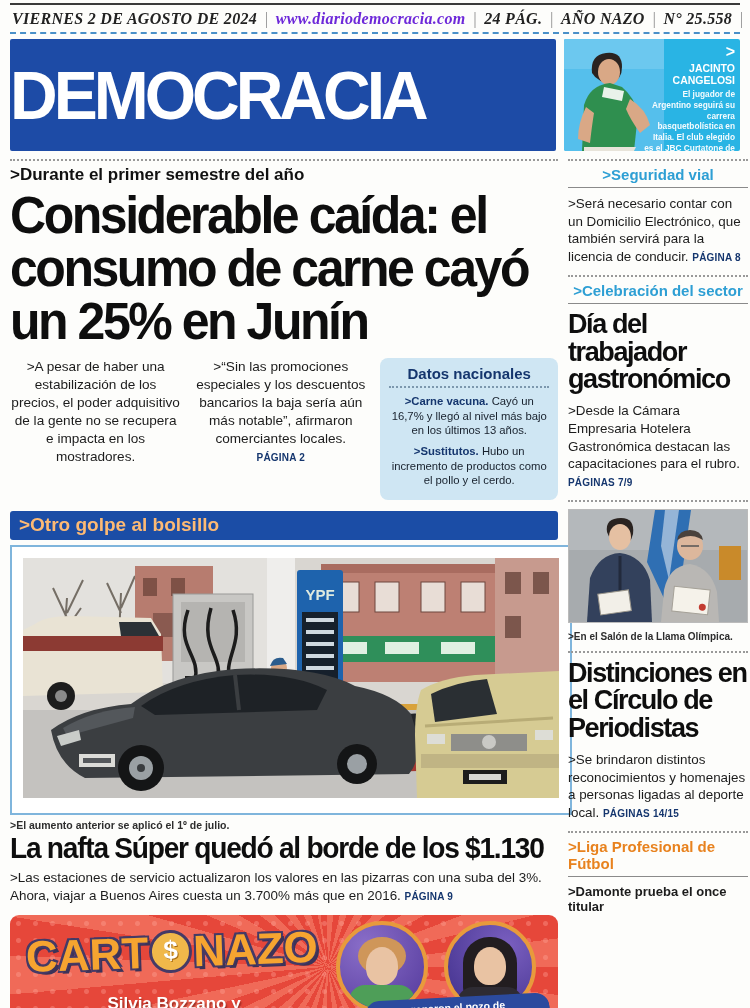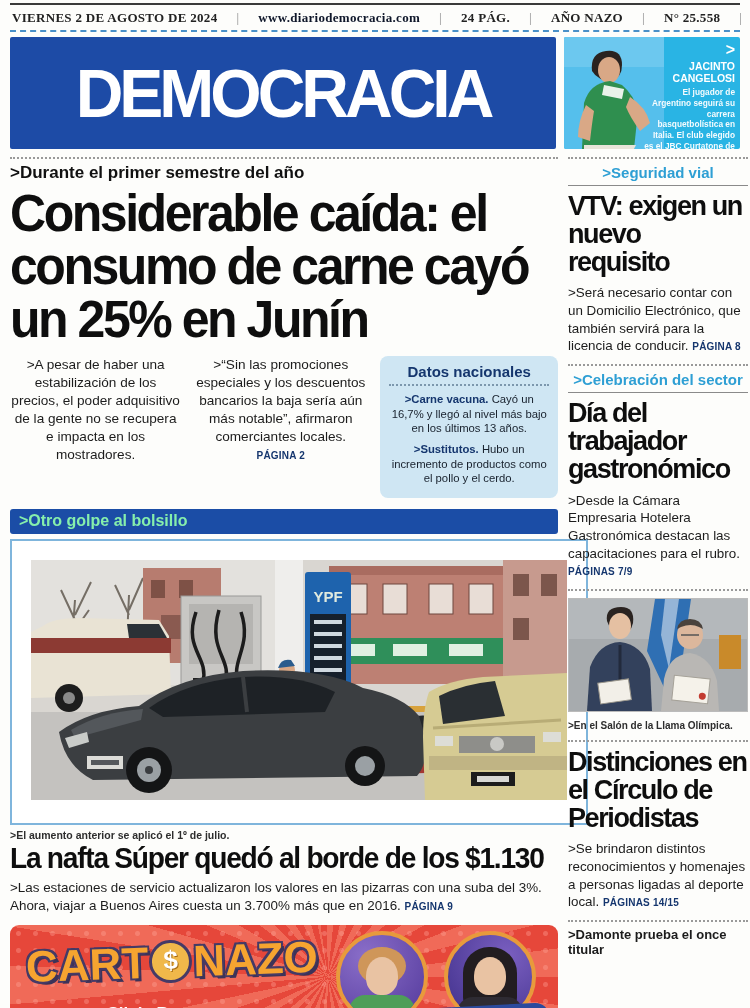--- a/index.html
+++ b/index.html
@@ -7,9 +7,9 @@
   .page{padding:0 10px;}
   .top-rule{height:2px;background:#3a3a3a;margin-top:3px;}
   
-  .topbar{display:flex;align-items:center;gap:19px;padding:5px 2px 4px;
+  .topbar{display:flex;align-items:center;gap:7px;padding:5px 2px 4px;
     border-bottom:2px dashed #4a90c8;font-family:"Liberation Serif",serif;
-    font-weight:bold;font-size:13px;letter-spacing:.3px;color:#222;white-space:nowrap;}
+    font-weight:bold;font-size:16px;letter-spacing:.3px;color:#222;white-space:nowrap;font-style:italic;}
   .topbar .sep{color:#8a8a8a;font-weight:normal;}
   .topbar .url{color:#0f172a;}
   

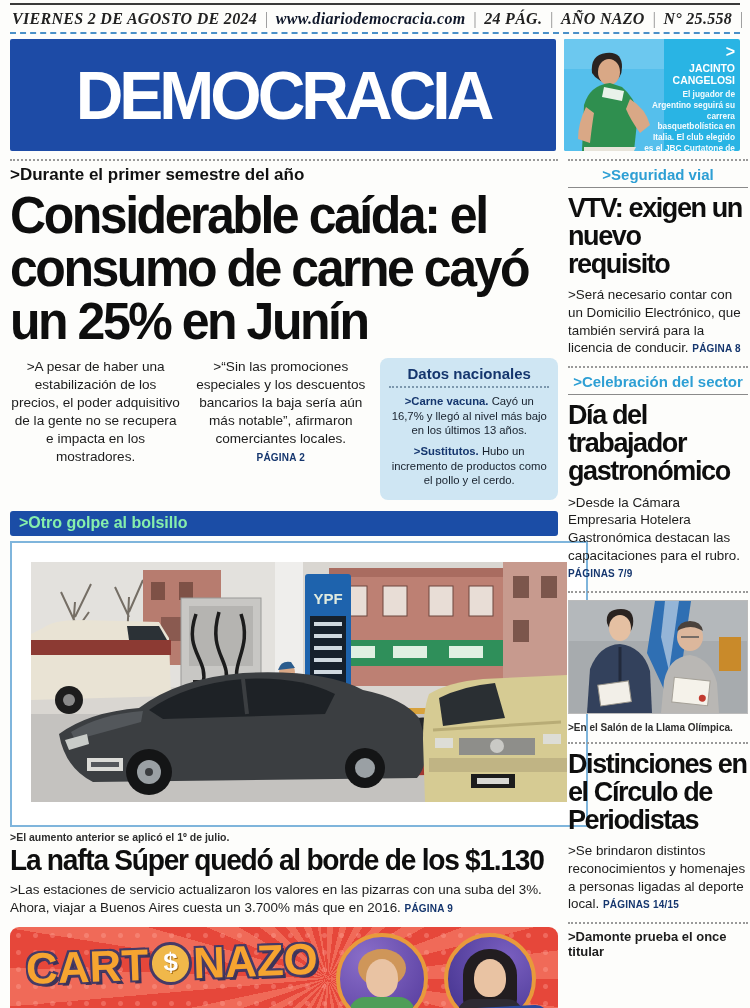--- a/index.html
+++ b/index.html
@@ -11,7 +11,7 @@
     border-bottom:2px dashed #4a90c8;font-family:"Liberation Serif",serif;
     font-weight:bold;font-size:16px;letter-spacing:.3px;color:#222;white-space:nowrap;font-style:italic;}
   .topbar .sep{color:#8a8a8a;font-weight:normal;}
-  .topbar .url{color:#0f172a;}
+  .topbar .url{color:#6d28d9;}
   
   .masthead{display:flex;gap:8px;margin-top:5px;height:112px;}
   .logo-box{flex:1;background:#1d4ba6;border-radius:2px;display:flex;align-items:center;justify-content:center;}

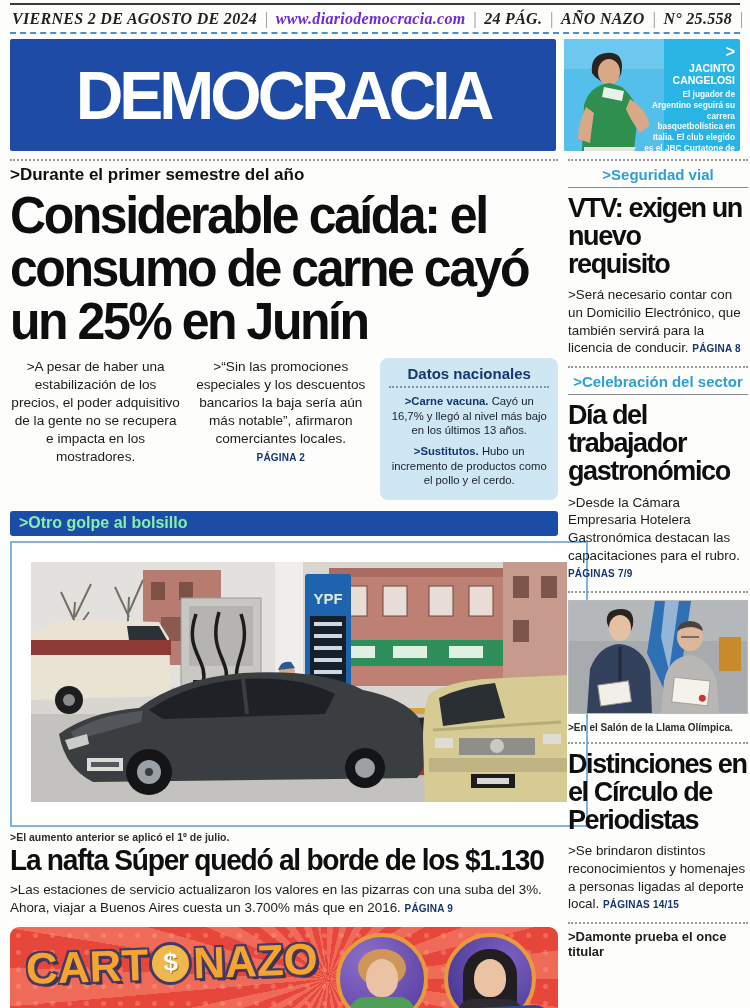--- a/index.html
+++ b/index.html
@@ -14,7 +14,7 @@
   .topbar .url{color:#6d28d9;}
   
   .masthead{display:flex;gap:8px;margin-top:5px;height:112px;}
-  .logo-box{flex:1;background:#1d4ba6;border-radius:2px;display:flex;align-items:center;justify-content:center;}
+  .logo-box{flex:1;background:#1d4ba6;border-radius:2px;display:flex;align-items:center;justify-content:flex-start;}
   .logo-box .logo{color:#fff;font-size:66px;font-weight:800;letter-spacing:-4px;transform:scaleY(1.04);}
   .promo{width:176px;position:relative;background:#29b4e4;border-radius:2px;overflow:hidden;}
   .promo svg{position:absolute;left:0;top:0;}

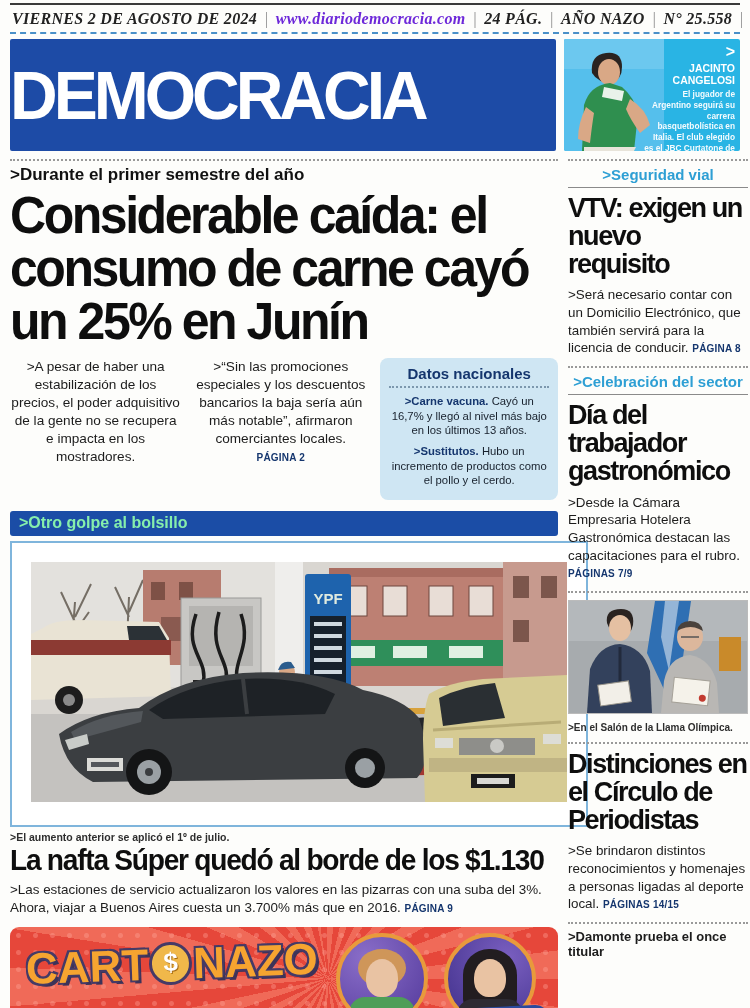--- a/index.html
+++ b/index.html
@@ -293,7 +293,6 @@
 
       <div class="sb-section">
         <div class="sb-kicker k-cyan">&gt;Seguridad vial</div>
-        <h3 class="sb-head">VTV: exigen un nuevo requisito</h3>
         <p class="sb-text">
           <span>&gt;Será necesario contar con un Domicilio Electrónico, que también servirá para la licencia de conducir.</span>
           <span class="pageref">PÁGINA 8</span>

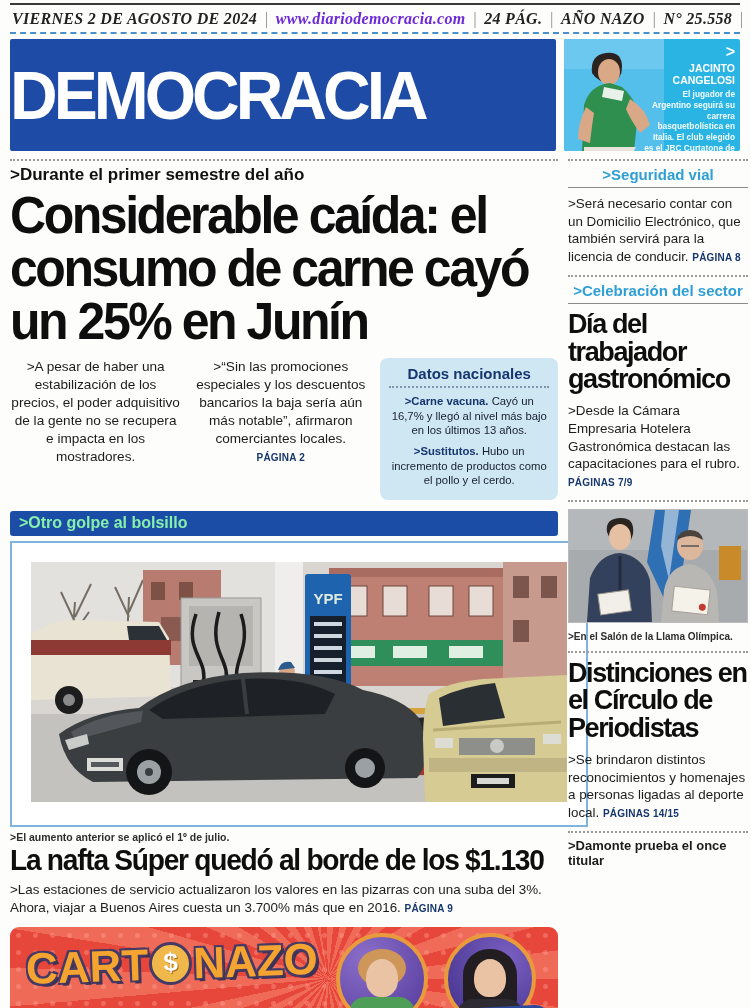--- a/index.html
+++ b/index.html
@@ -40,7 +40,7 @@
   .datos-item b{color:#15366e;}
   .pageref{font-size:10px;font-weight:800;color:#15366e;letter-spacing:.2px;}
   
-  .nafta-bar{margin-top:11px;background:#1b4da6;color:#86efac;font-weight:800;font-size:16px;
+  .nafta-bar{margin-top:11px;background:#1b4da6;color:#fdba74;font-weight:800;font-size:19px;
     padding:3px 9px 4px;border-radius:3px;}
   .photo-frame{margin-top:5px;border:2px solid #7fb5dc;background:#fff;padding:19px;width:536px;}
   .caption{font-size:10.5px;color:#2e2e2e;margin:4px 0 1px;font-weight:bold;}

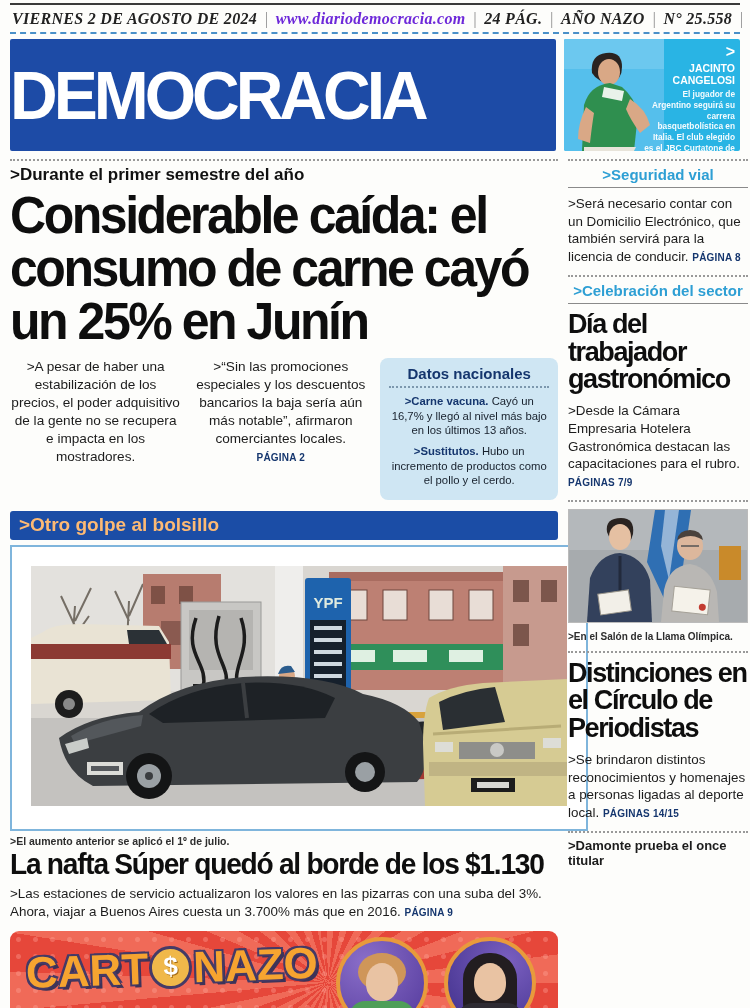--- a/index.html
+++ b/index.html
@@ -42,7 +42,7 @@
   
   .nafta-bar{margin-top:11px;background:#1b4da6;color:#fdba74;font-weight:800;font-size:19px;
     padding:3px 9px 4px;border-radius:3px;}
-  .photo-frame{margin-top:5px;border:2px solid #7fb5dc;background:#fff;padding:19px;width:536px;}
+  .photo-frame{margin-top:5px;border:2px solid #7fb5dc;background:#fff;padding:11px;width:536px;}
   .caption{font-size:10.5px;color:#2e2e2e;margin:4px 0 1px;font-weight:bold;}
   h2.headline2{margin:1px 0 4px;font-size:29px;font-weight:800;letter-spacing:-1.3px;
     white-space:nowrap;transform:scaleX(.97);transform-origin:left;color:#0e0e0e;}

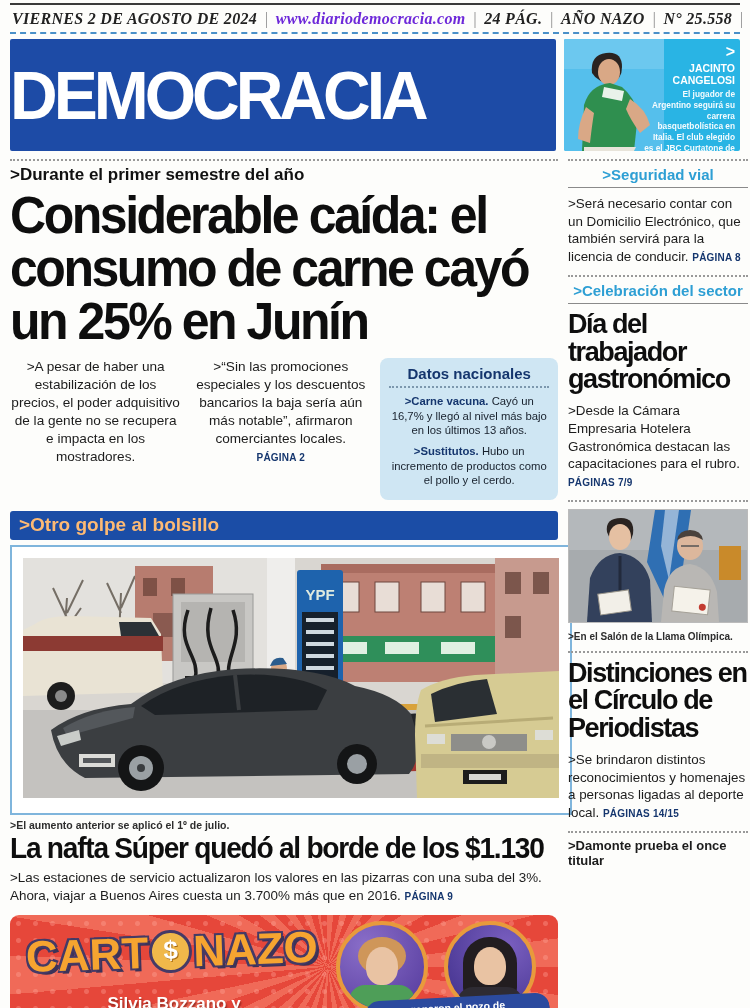--- a/index.html
+++ b/index.html
@@ -345,6 +345,7 @@
       </div>
 
       <div class="sb-section">
+        <div class="sb-kicker k-orange">&gt;Liga Profesional de Fútbol</div>
         <p class="sb-lead">&gt;Damonte prueba el once titular</p>
 
       </div>

